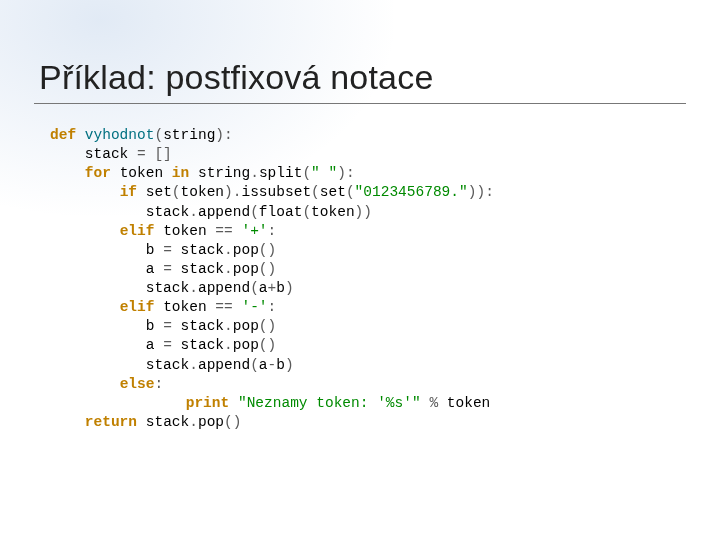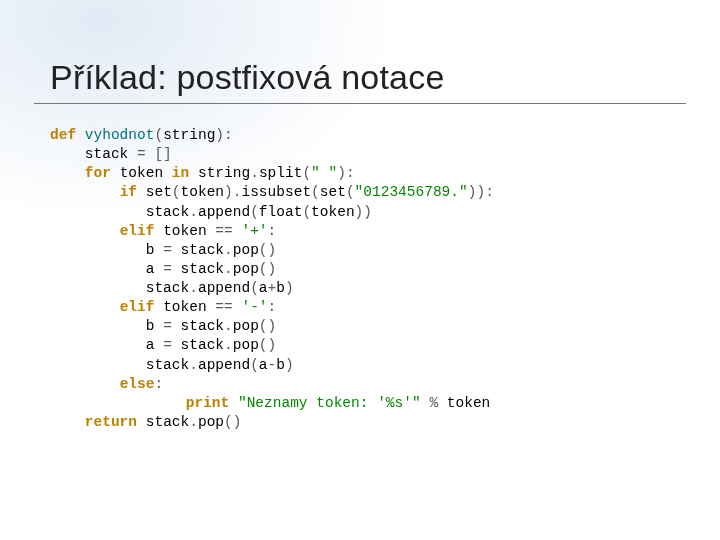--- a/index.html
+++ b/index.html
@@ -33,7 +33,7 @@
     font-weight: 400;
     color: #222;
     letter-spacing: 0.2px;
-    margin: 0 0 6px 16px;
+    margin: 0 0 6px 5px;
     white-space: nowrap;
   }
   .title-rule {

